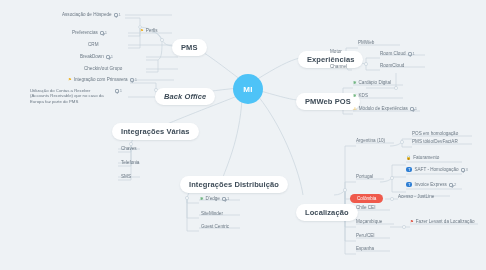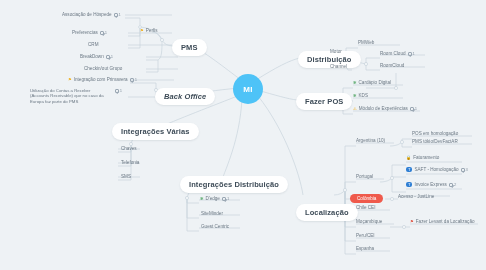--- a/index.html
+++ b/index.html
@@ -344,7 +344,7 @@
   </div>
 
   <div class="node branch" style="left:298px; top:51px;">
-    <span>Distribuição</span>
+    <span>Experiências</span>
   </div>
 
   <div class="node leaf" style="left:330px; top:49px;">

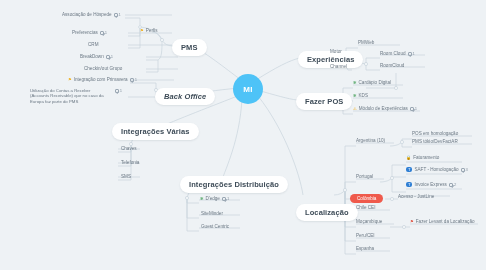--- a/index.html
+++ b/index.html
@@ -368,7 +368,7 @@
   </div>
 
   <div class="node branch" style="left:296px; top:93px;">
-    <span>Fazer POS</span>
+    <span>PMWeb POS</span>
   </div>
 
   <div class="node leaf" style="left:353px; top:80px;">

